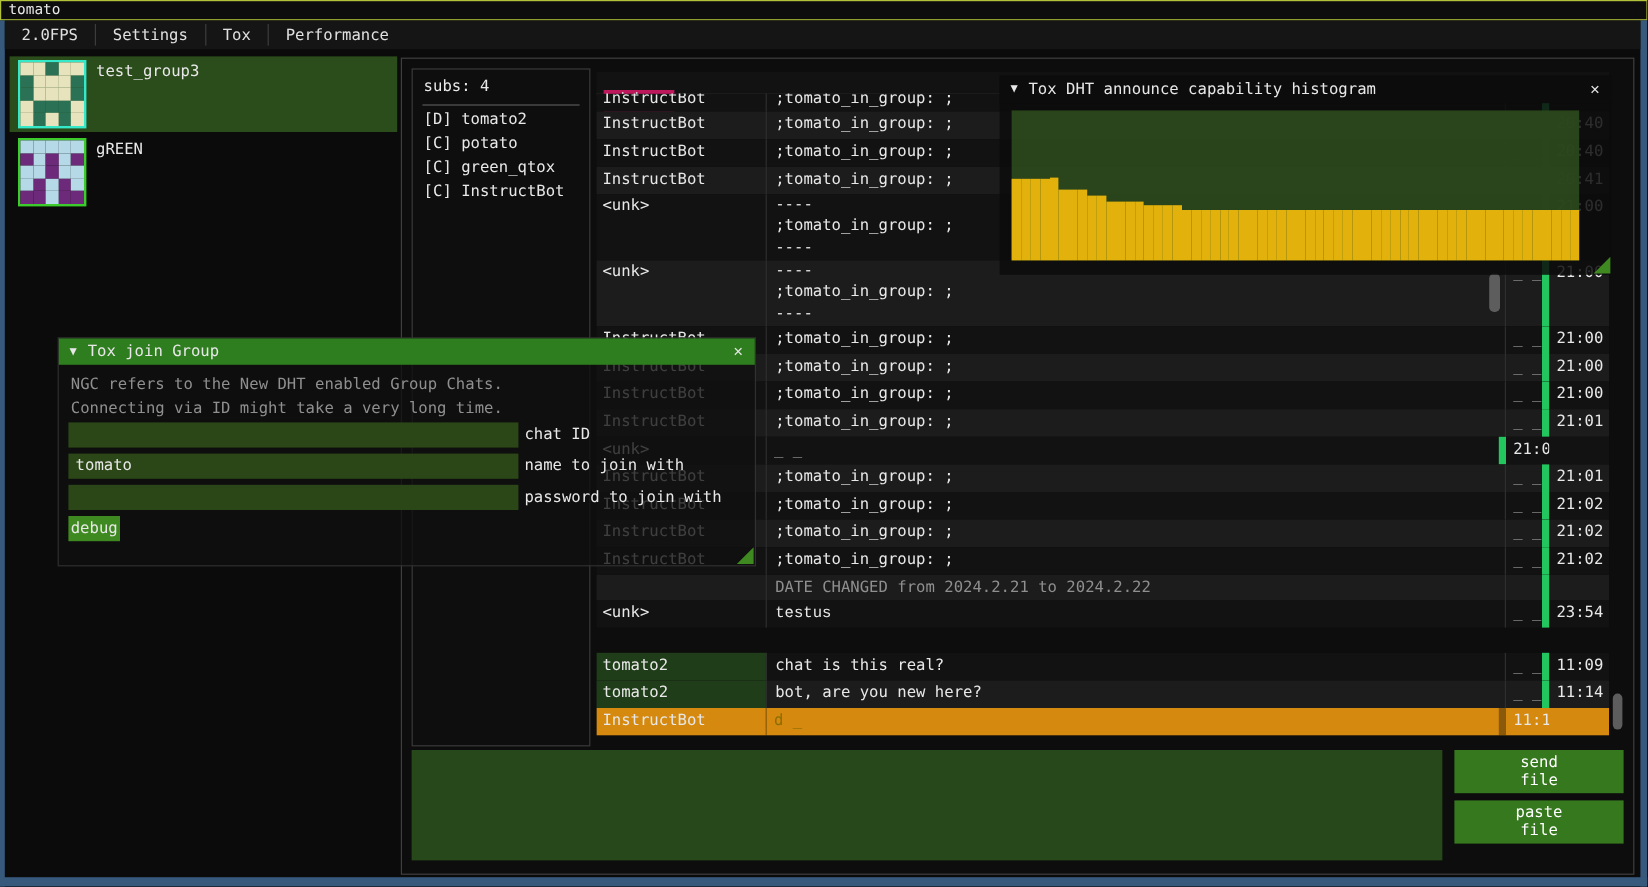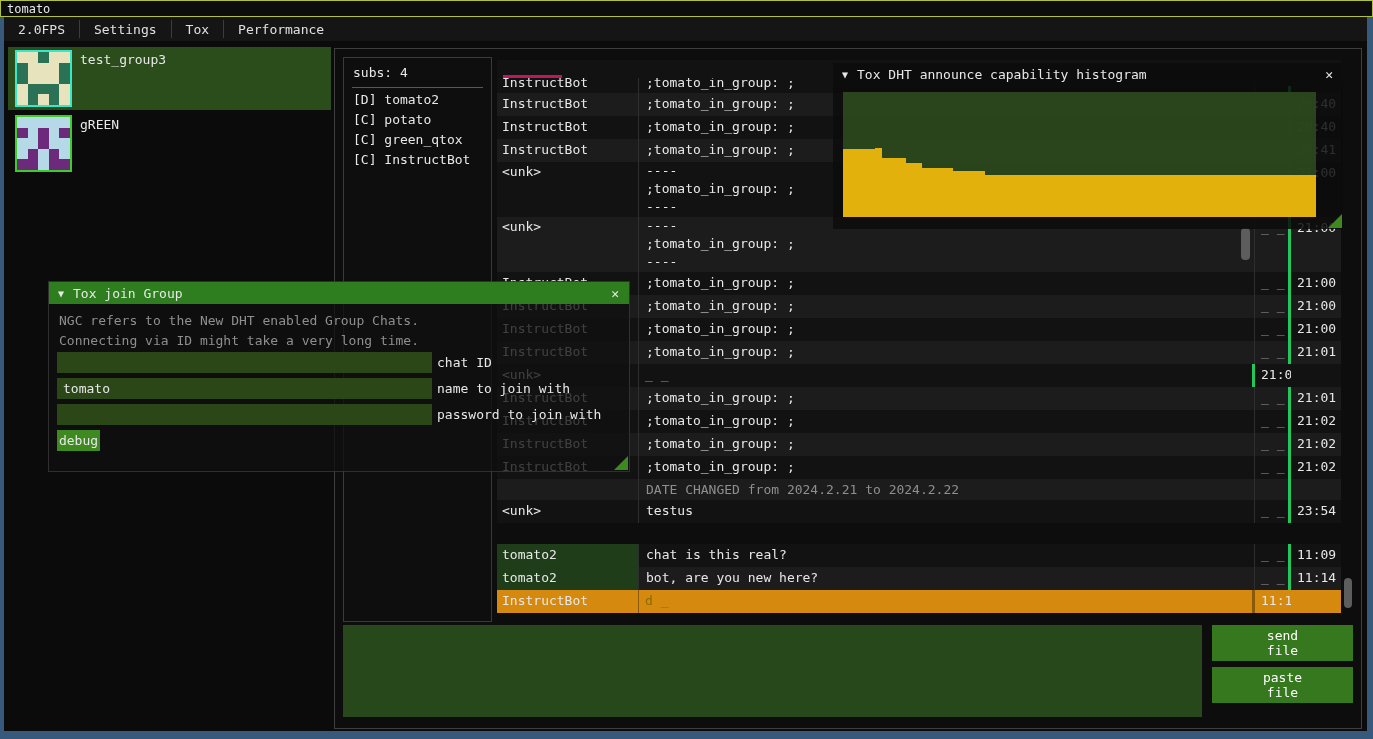--- a/index.html
+++ b/index.html
@@ -34,7 +34,7 @@
   .row .cell{overflow:hidden;white-space:pre;}
   .c-name{padding-left:5px;border-right:1px solid #2e2e2e;}
   .c-msg{padding-left:7px;border-right:1px solid #2e2e2e;}
-  .c-flags{padding-left:6px;border-right:3px solid #22c55e;color:#9a9a9a;}
+  .c-flags{padding-left:6px;border-right:6px solid #22c55e;color:#9a9a9a;}
   .c-time{padding-left:6px;}
   .row.bg0{background:#121212;}
   .row.bg1{background:#1c1c1c;}

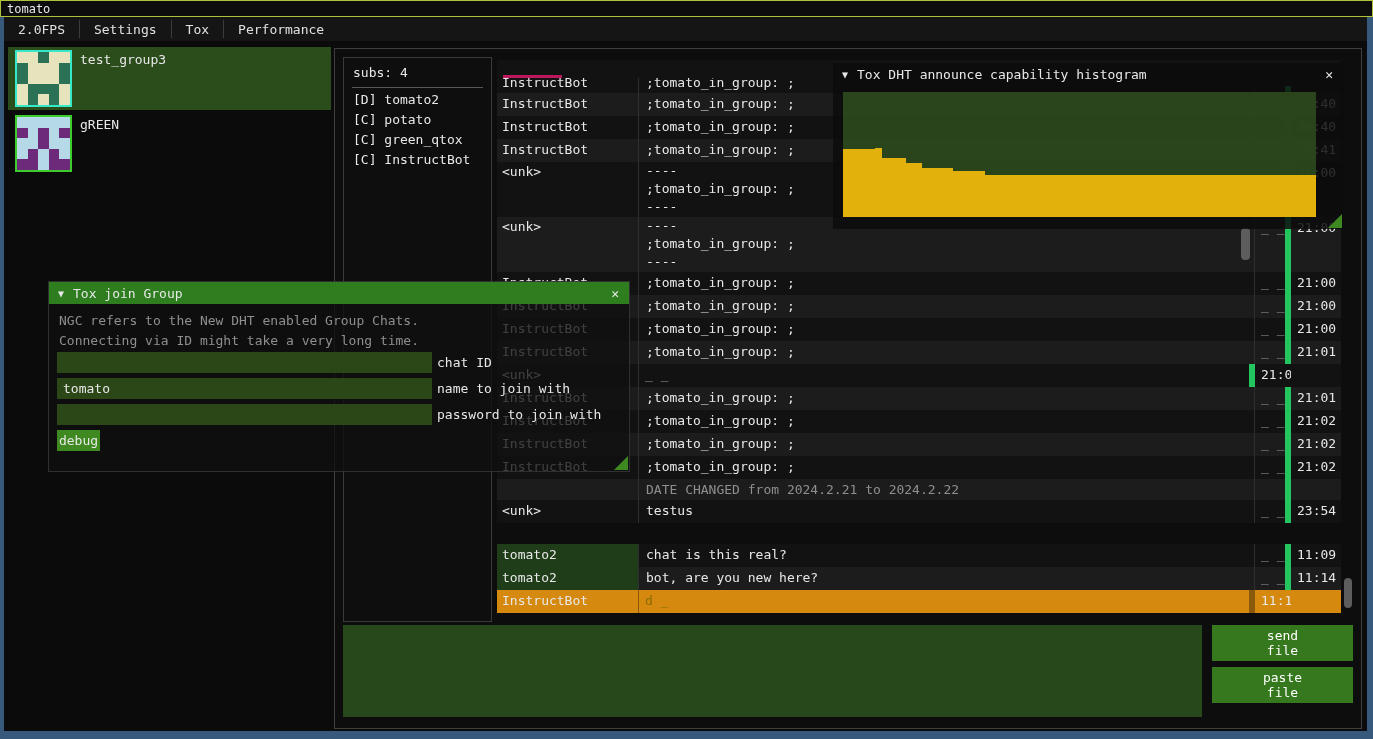--- a/index.html
+++ b/index.html
@@ -268,7 +268,7 @@
       </div>
       <div class="row bg0" style="top: 422px; height: 23px;">
         <div class="cell c-name" style="line-height: 21px;">&lt;unk&gt;</div>
-        <div class="cell c-msg" style="line-height: 21px;">testus</div>
+        <div class="cell c-msg" style="line-height: 21px; font-family: Liberation Mono, monospace;">testus</div>
         <div class="cell c-flags" style="line-height: 21px;">_ _</div>
         <div class="cell c-time" style="line-height: 21px;">23:54</div>
       </div>

